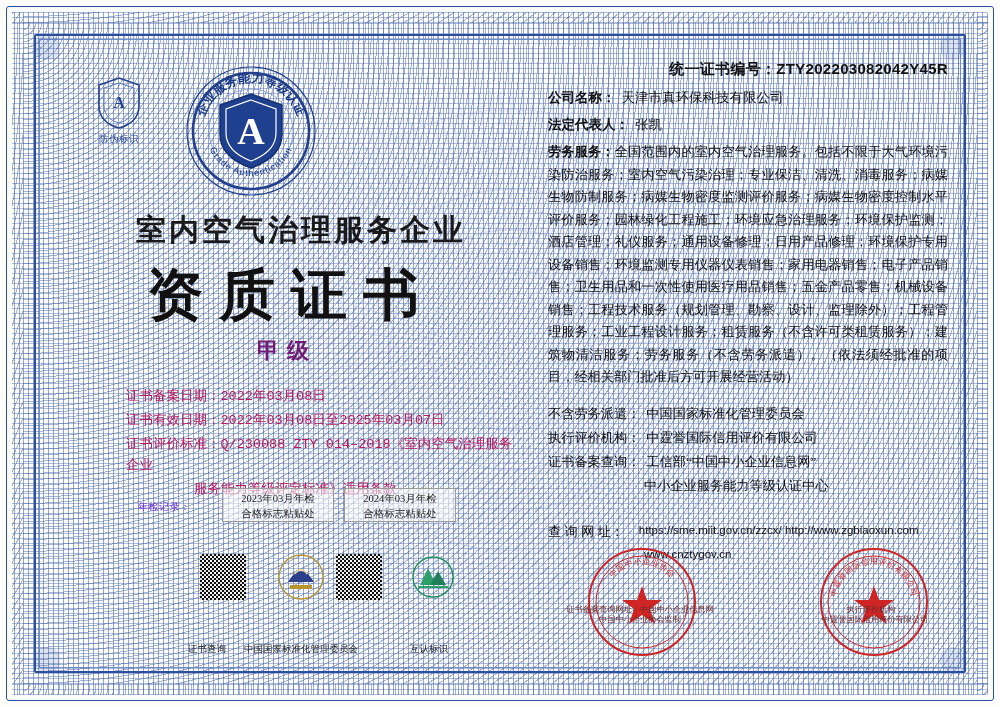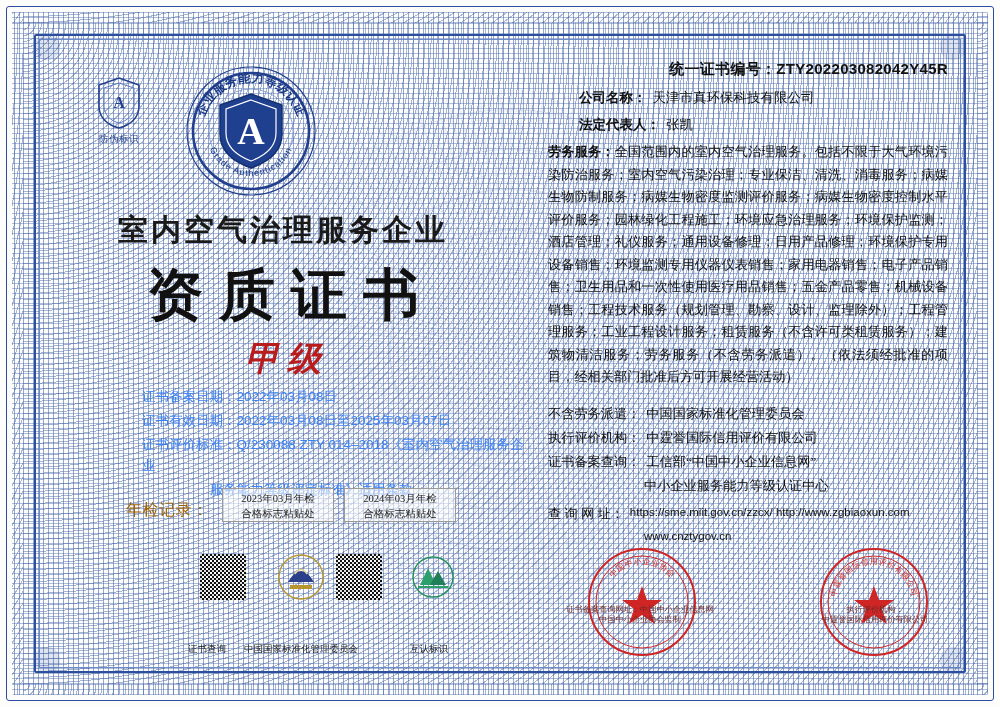--- a/index.html
+++ b/index.html
@@ -283,7 +283,6 @@
     font-weight: bold;
     white-space: nowrap;
     margin-right: 6px;
-    margin-left: 31px;
   }
   .field .v {
     flex: 1 1 auto;

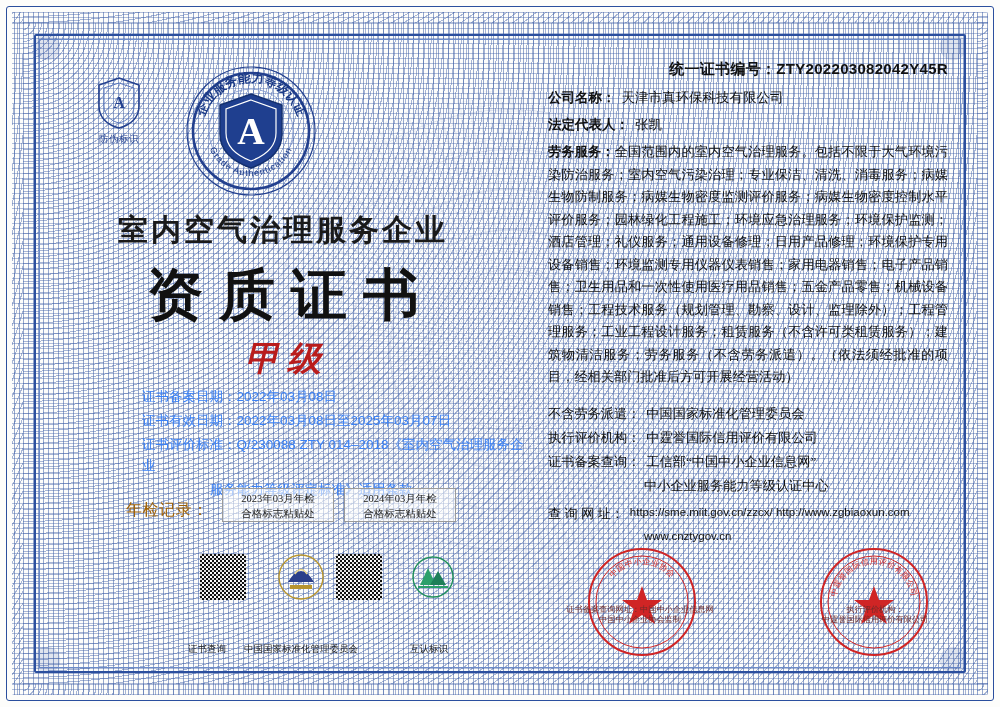--- a/index.html
+++ b/index.html
@@ -150,6 +150,7 @@
     font-weight: bold;
     color: #1a1a1a;
     letter-spacing: 3px;
+    padding-left: 18px;
   }
   .title-main {
     position: absolute;

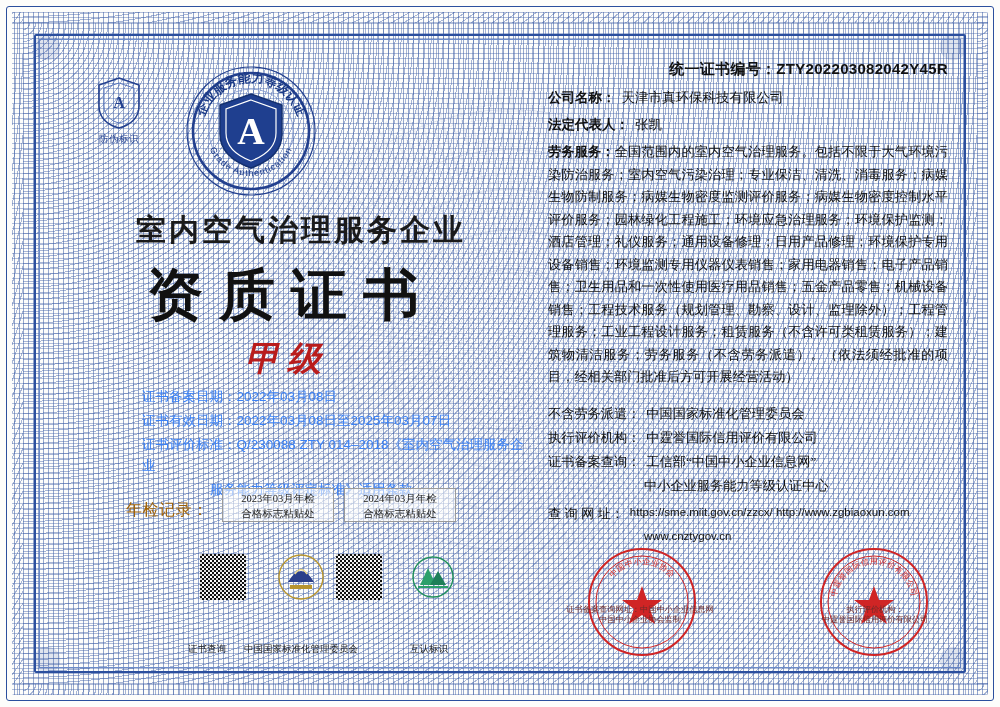--- a/index.html
+++ b/index.html
@@ -170,12 +170,11 @@
     width: 470px;
     text-align: center;
     font-family: "Liberation Serif", serif;
-    font-size: 34px;
+    font-size: 22px;
     font-weight: bold;
-    color: #b91c1c;
+    color: #701a75;
     letter-spacing: 8px;
     text-indent: 8px;
-    font-style: italic;
   }
 
   .meta {

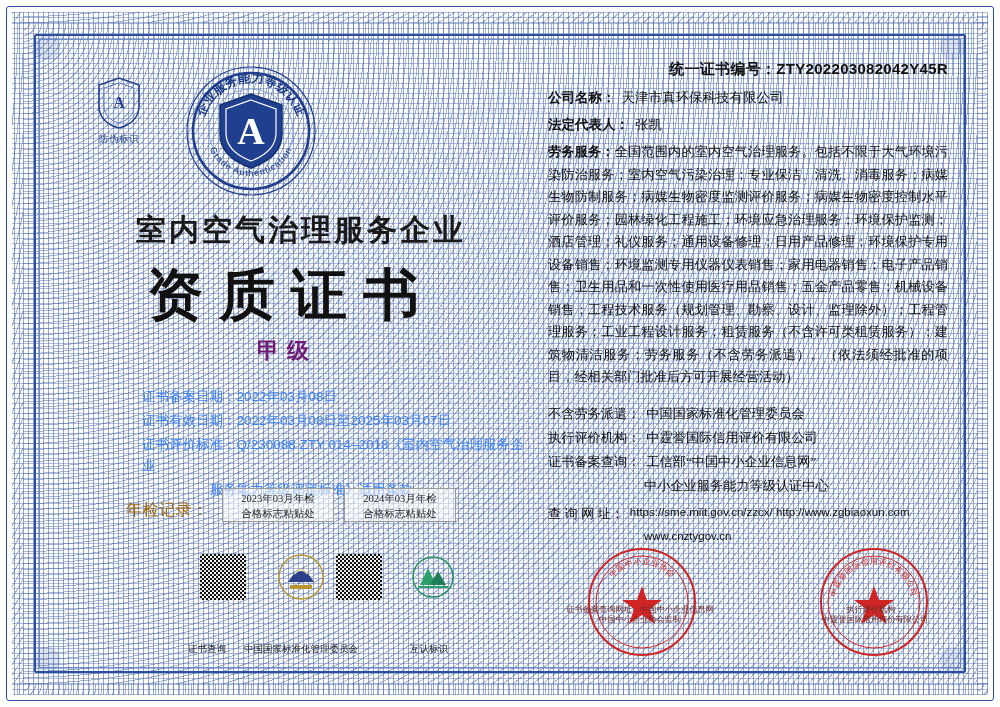--- a/index.html
+++ b/index.html
@@ -179,11 +179,11 @@
 
   .meta {
     position: absolute;
-    left: 94px; top: 338px;
+    left: 78px; top: 338px;
     width: 390px;
-    font-family: Liberation Sans, sans-serif;
+    font-family: Liberation Mono, monospace;
     font-size: 13.5px;
-    color: #3b82f6;
+    color: #be185d;
     line-height: 21px;
   }
   .meta .row { margin-bottom: 3px; }

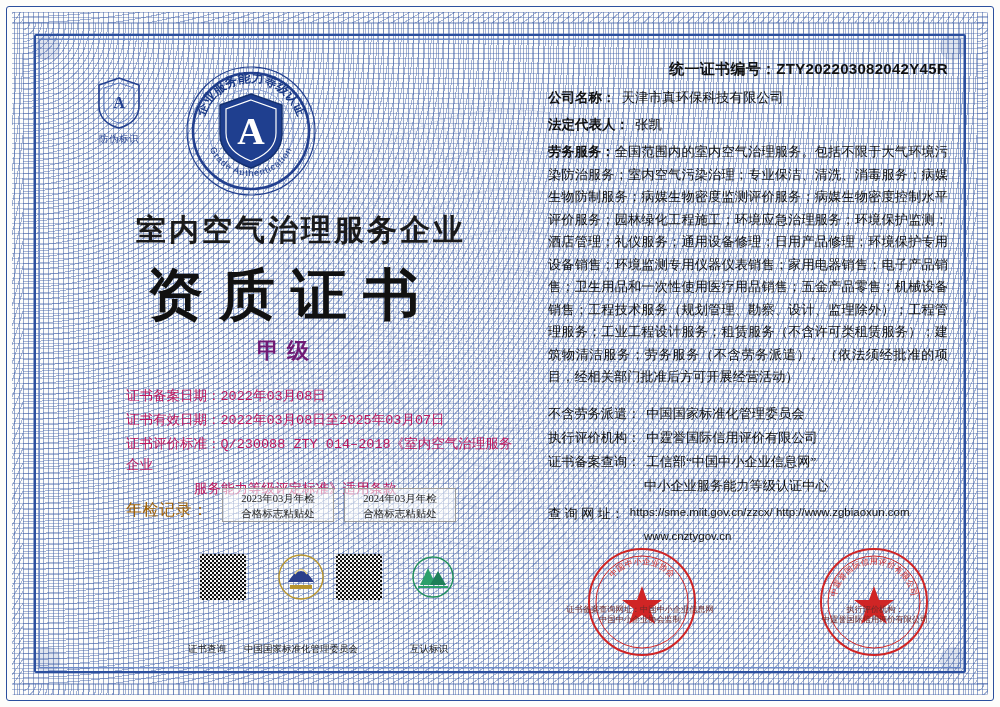--- a/index.html
+++ b/index.html
@@ -196,10 +196,10 @@
   }
   .annual .label {
     position: absolute;
-    left: 0; top: 12px;
-    font-family: "Liberation Serif", serif;
-    font-size: 16px;
-    color: #a16207;
+    left: 12px; top: 12px;
+    font-family: "Liberation Serif", serif;
+    font-size: 10px;
+    color: #6d28d9;
     letter-spacing: .5px;
   }
   .annual .box {

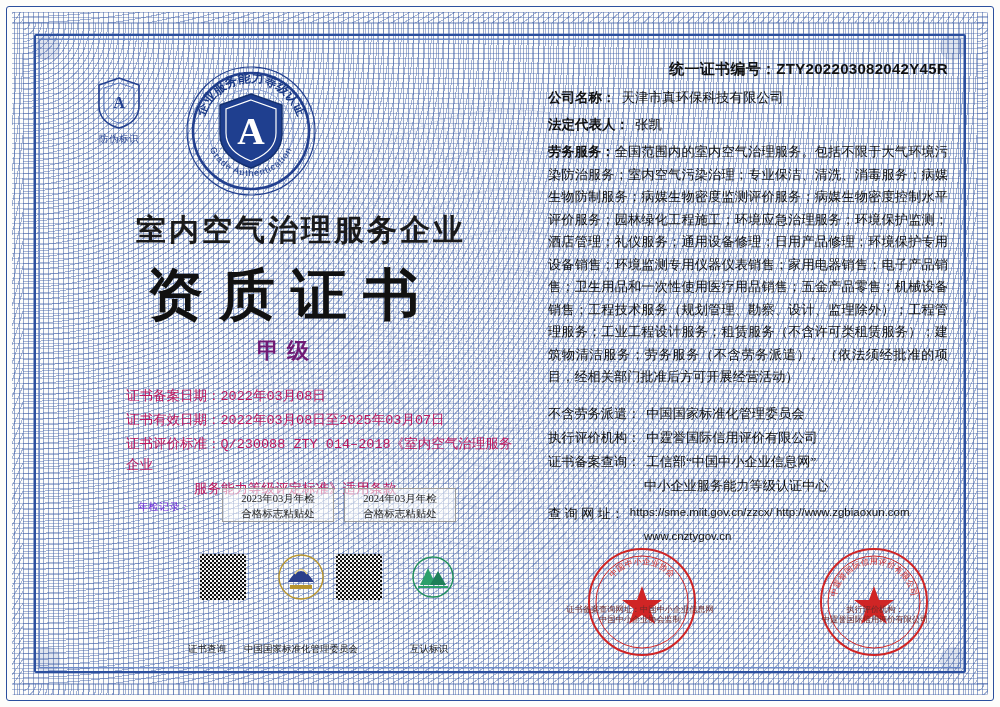--- a/index.html
+++ b/index.html
@@ -480,7 +480,7 @@
       <div class="row ind">
         <span class="v">中小企业服务能力等级认证中心</span>
       </div>
-      <div class="row" style="margin-top:6px;">
+      <div class="row" style="margin-top:24px;gap:9px;">
         <span class="k">查 询 网 址：</span>
         <span class="v urls">https://sme.miit.gov.cn/zzcx/   http://www.zgbiaoxun.com</span>
       </div>

